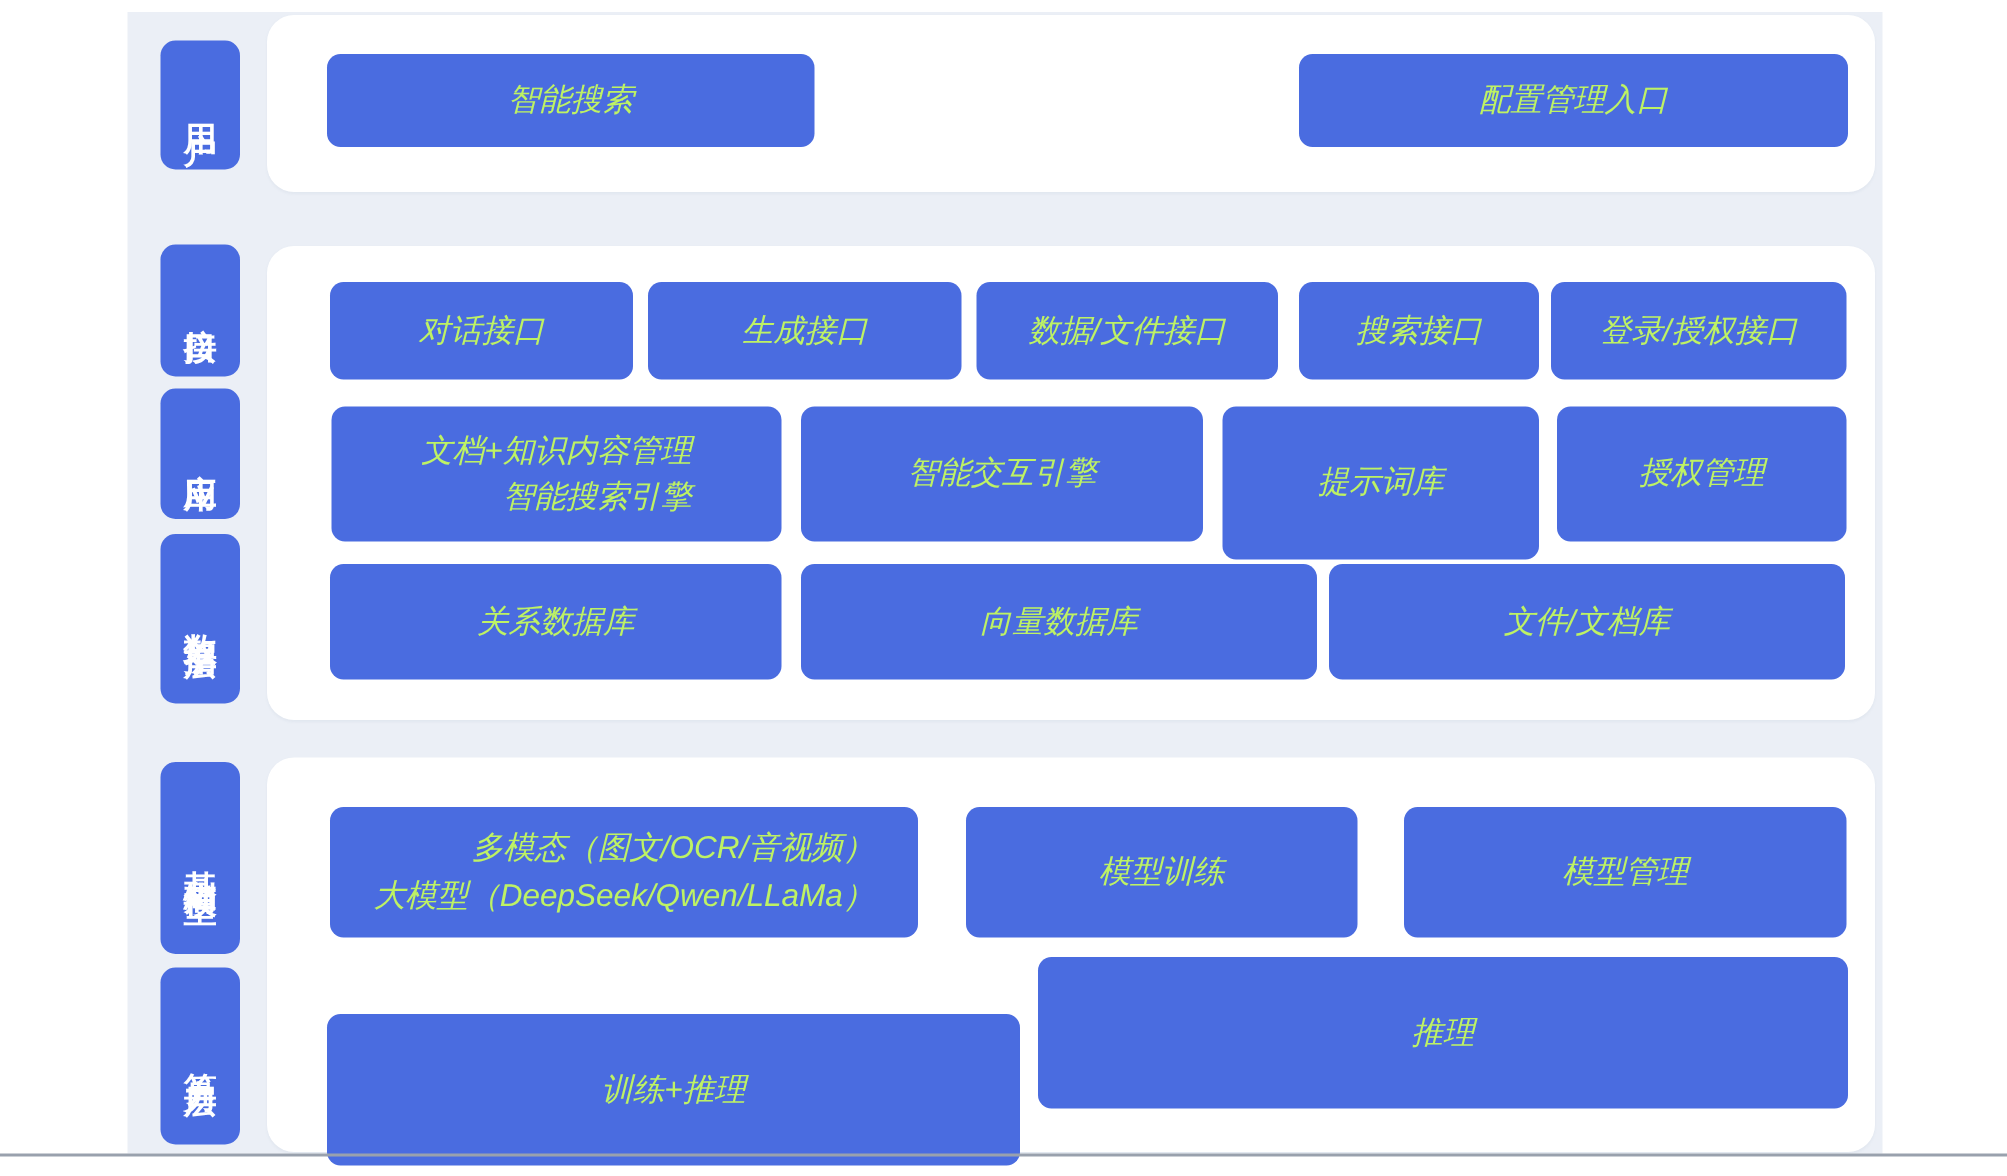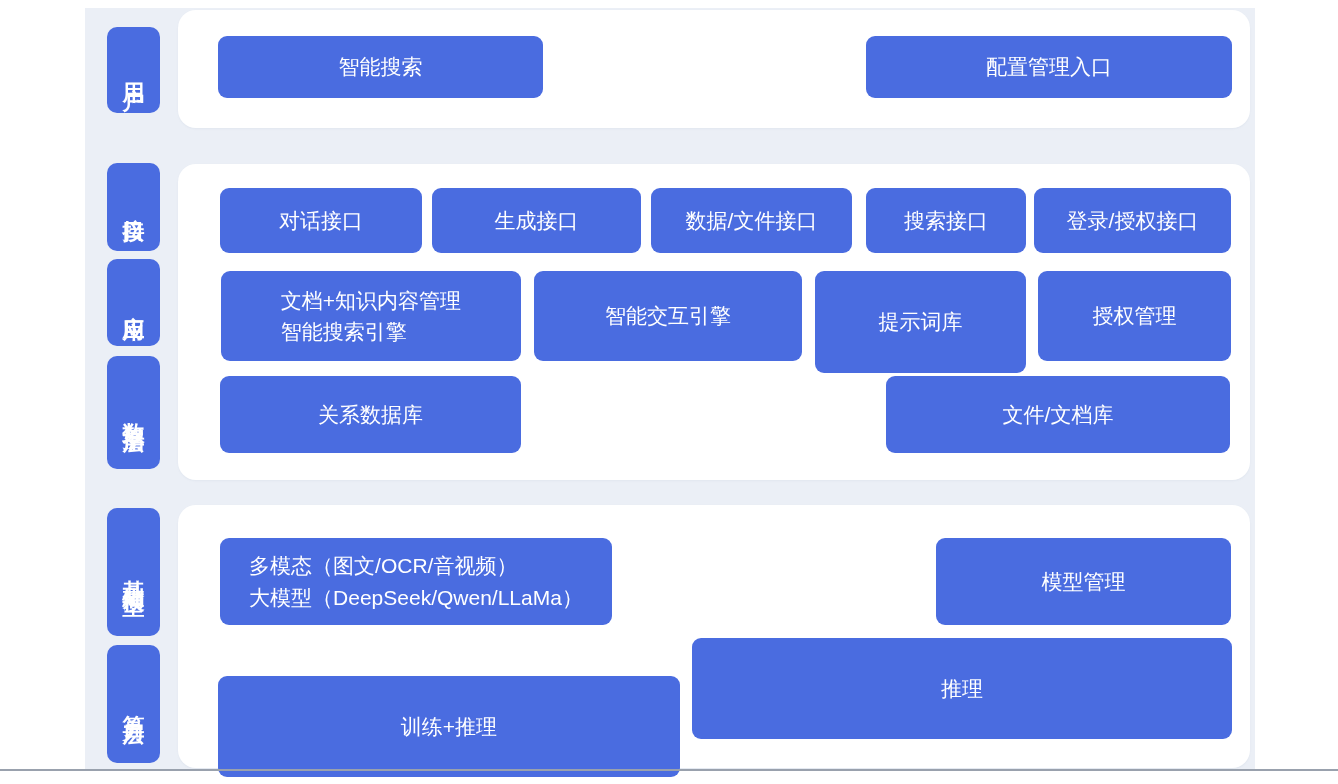--- a/index.html
+++ b/index.html
@@ -47,15 +47,16 @@
     position: absolute;
     background: #4a6ce0;
     border-radius: 9px;
-    color: #ffffff;
+    color: #bef264;
     font-size: 21px;
     display: flex;
     align-items: center;
     justify-content: center;
-    text-align: left;
+    text-align: right;
     white-space: pre-line;
     line-height: 1.5;
     padding: 4px 8px;
+    font-style: italic;
   }
   .bottom-line {
     position: absolute;

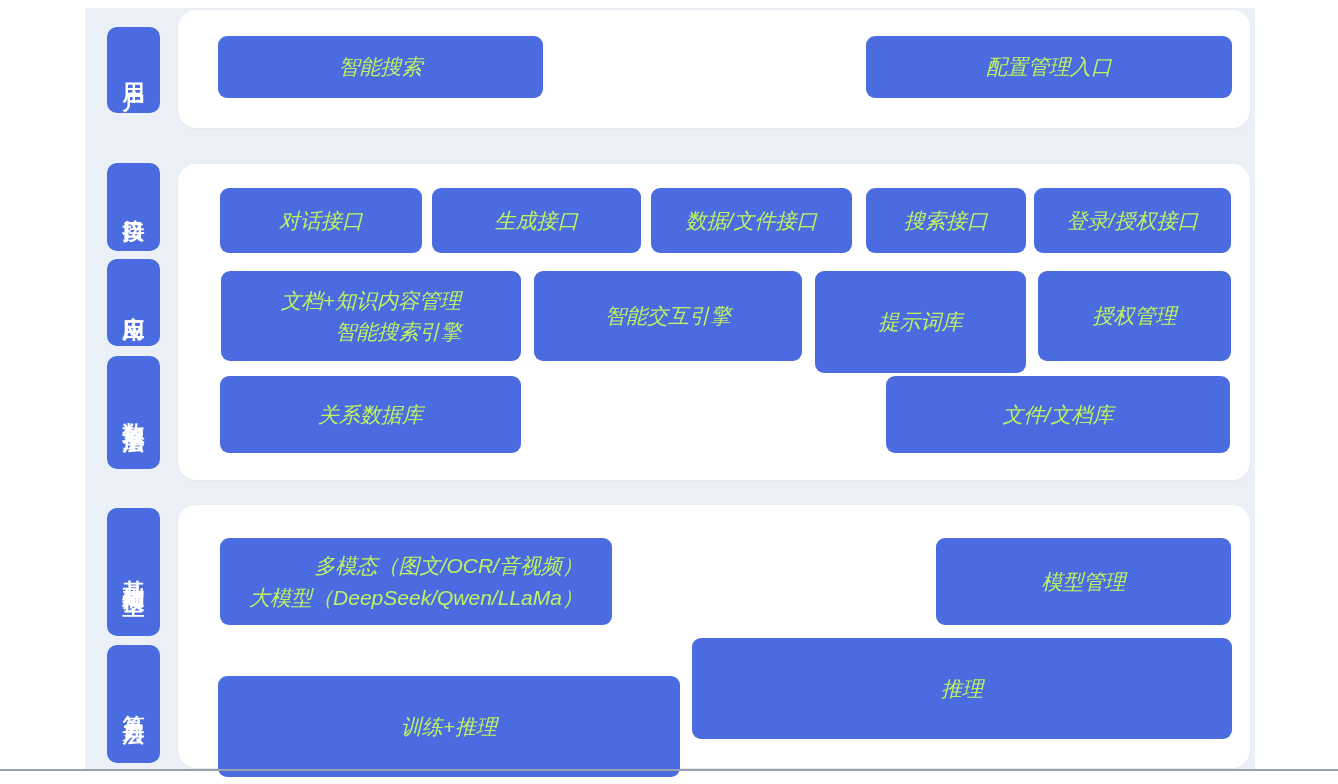--- a/index.html
+++ b/index.html
@@ -101,6 +101,7 @@
   <div class="block" style="left:1038px;top:271px;width:193px;height:90px">授权管理</div>
 
   <div class="block" style="left:220px;top:376px;width:301px;height:77px">关系数据库</div>
+  <div class="block" style="left:534px;top:376px;width:344px;height:77px">向量数据库</div>
   <div class="block" style="left:886px;top:376px;width:344px;height:77px">文件/文档库</div>
 
   <div class="block" style="left:220px;top:538px;width:392px;height:87px">多模态（图文/OCR/音视频）

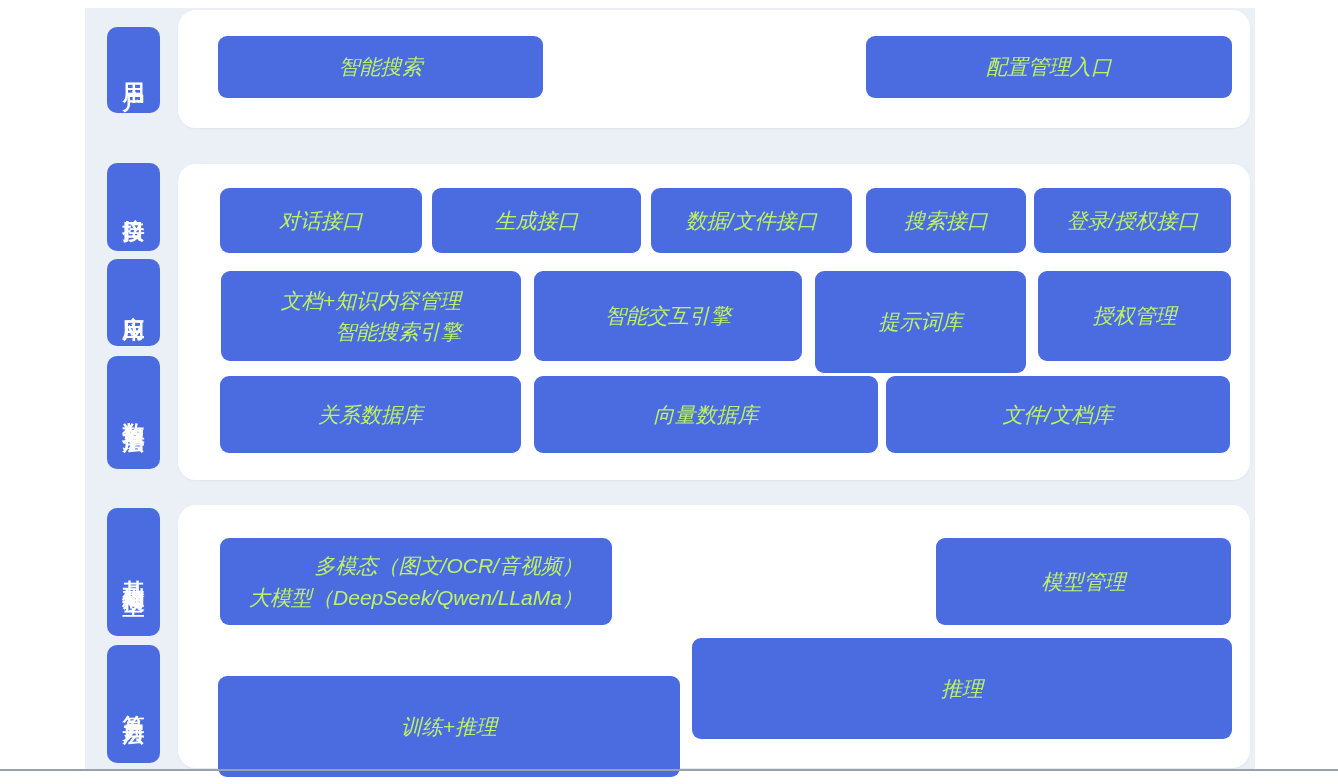--- a/index.html
+++ b/index.html
@@ -106,6 +106,7 @@
 
   <div class="block" style="left:220px;top:538px;width:392px;height:87px">多模态（图文/OCR/音视频）
 大模型（DeepSeek/Qwen/LLaMa）</div>
+  <div class="block" style="left:644px;top:538px;width:261px;height:87px">模型训练</div>
   <div class="block" style="left:936px;top:538px;width:295px;height:87px">模型管理</div>
 
   <div class="block" style="left:218px;top:676px;width:462px;height:101px">训练+推理</div>

